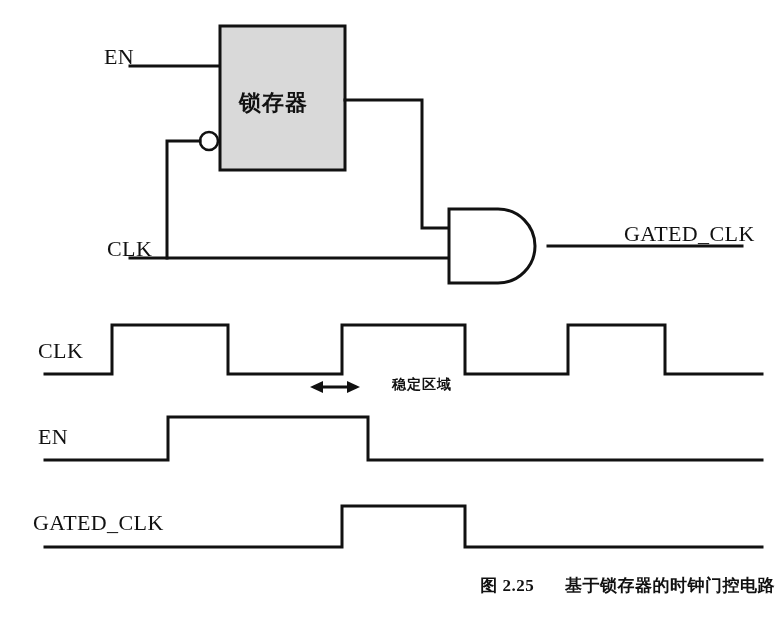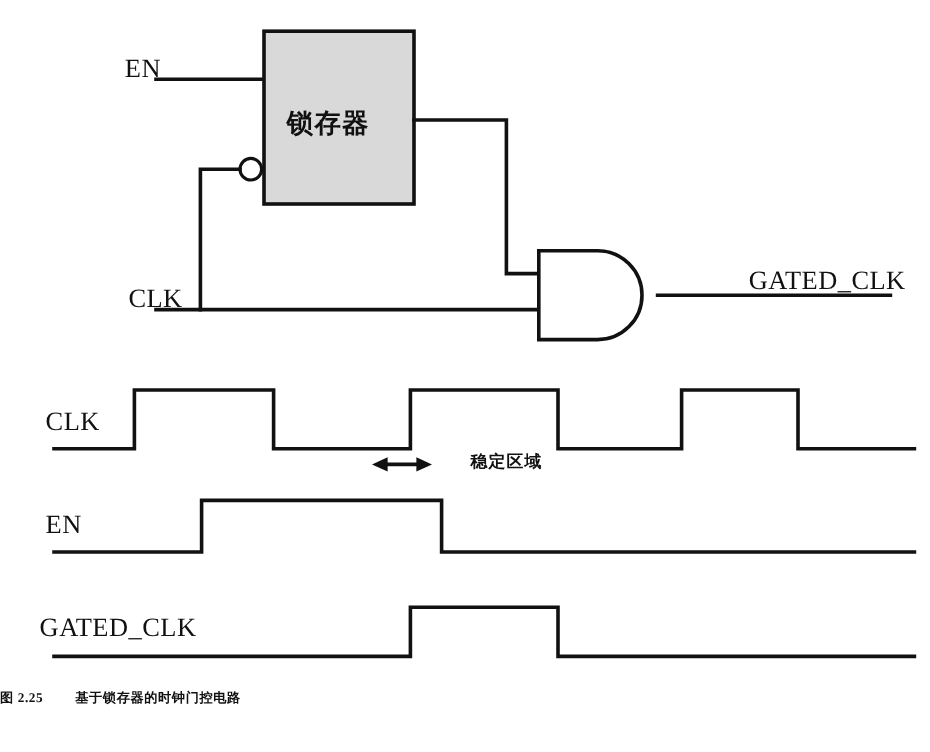--- a/index.html
+++ b/index.html
@@ -94,9 +94,9 @@
     left: 0;
     top: 574px;
     width: 775px;
-    text-align: left;
+    text-align: right;
     font-family: "DejaVu Sans", "Liberation Sans", sans-serif;
-    font-size: 11px;
+    font-size: 17px;
     font-weight: bold;
     color: #111111;
     letter-spacing: 0.5px;

